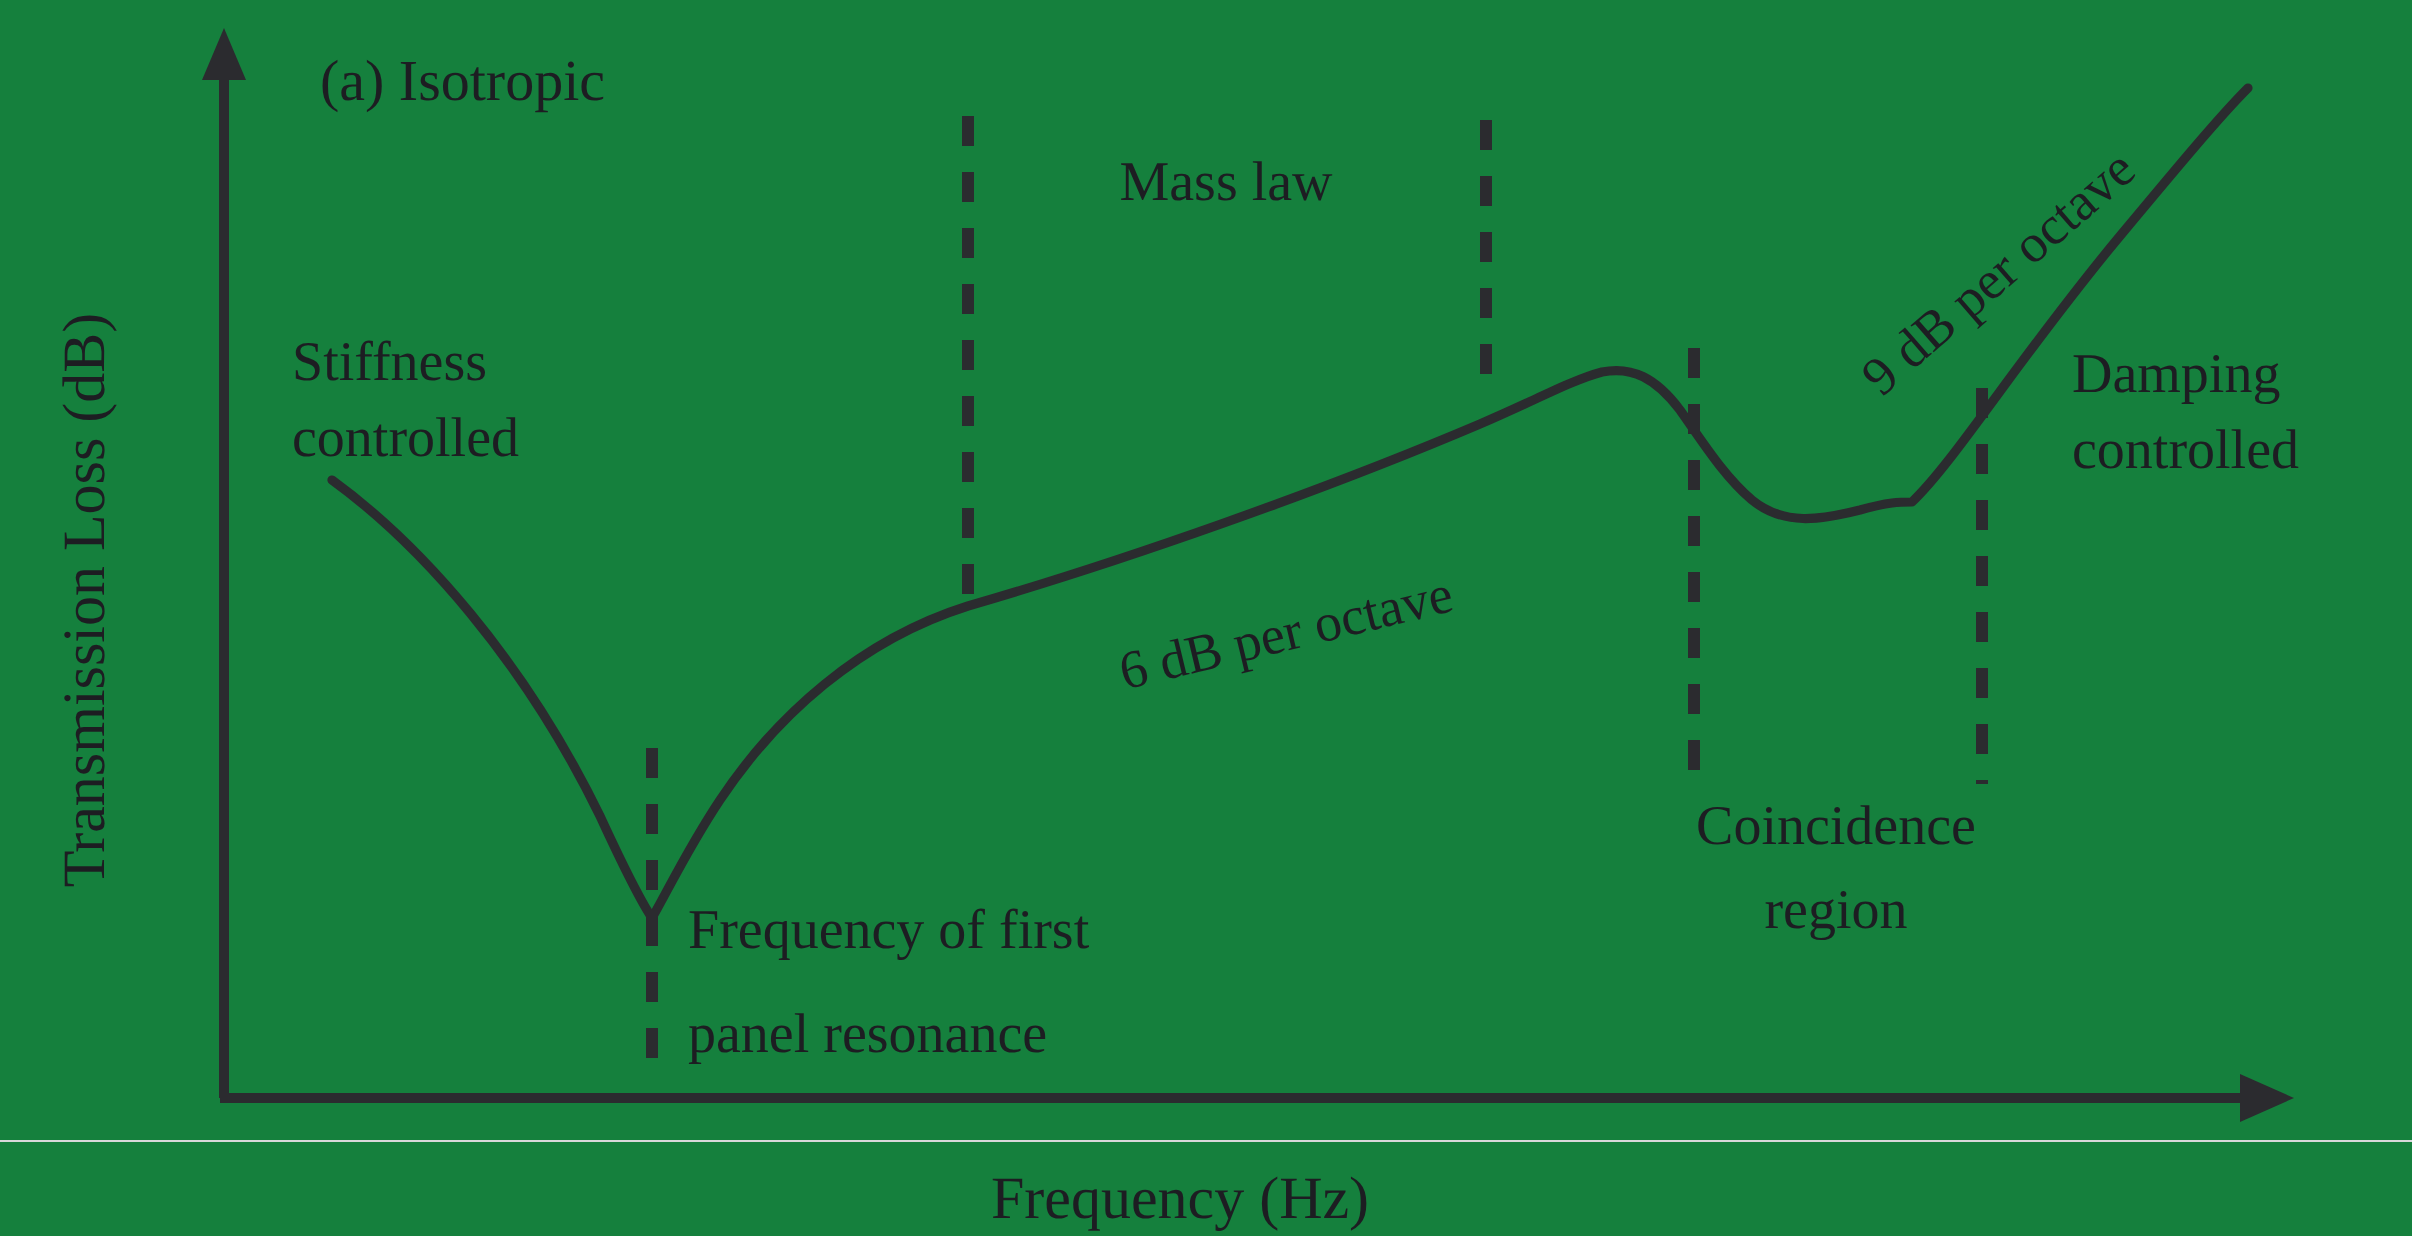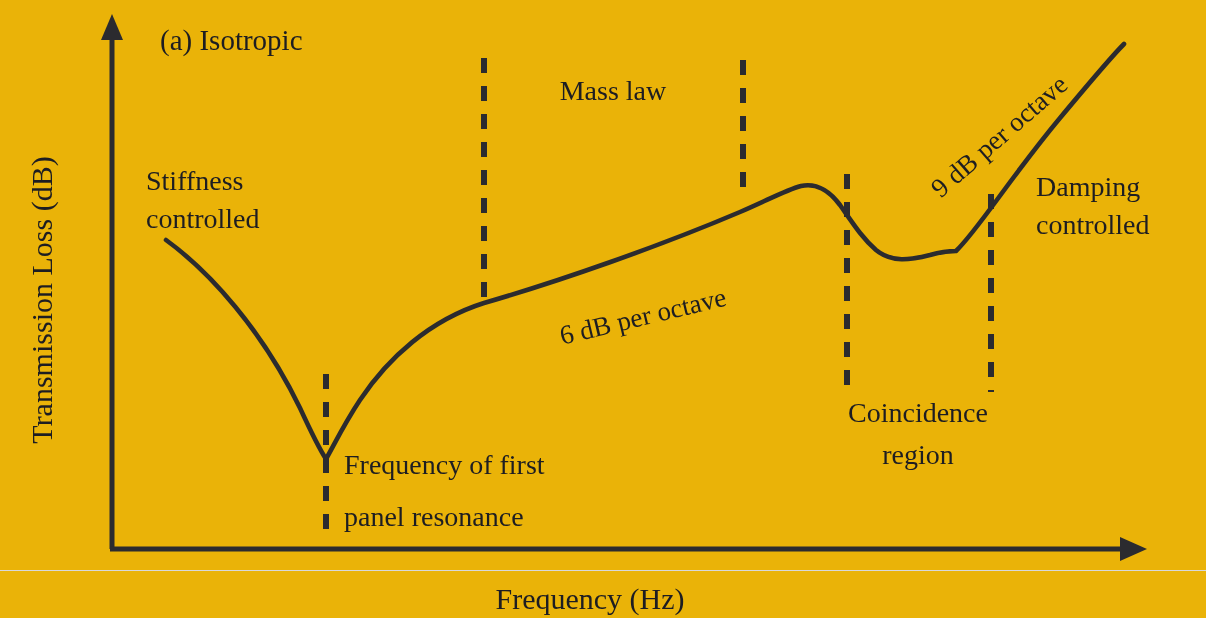--- a/index.html
+++ b/index.html
@@ -18,7 +18,7 @@
     position: relative;
     width: 1206px;
     height: 618px;
-    background: #eab308;
+    background: #15803d;
     text-align: right;
   }
   #chart-svg {

